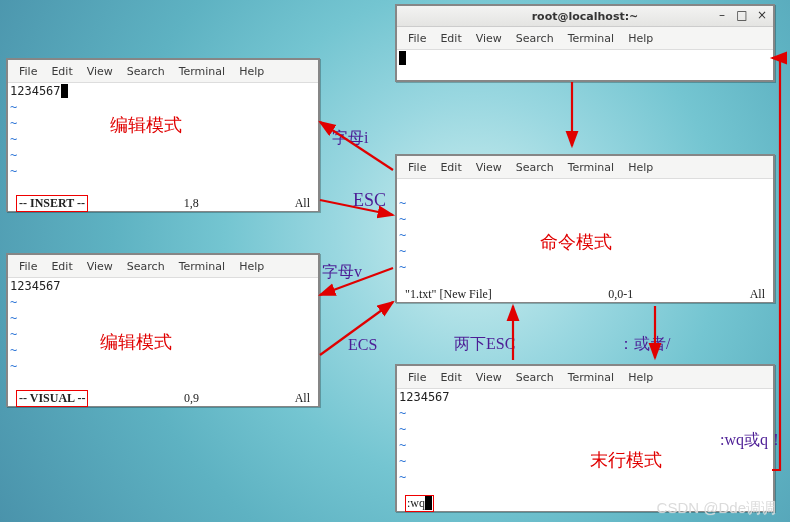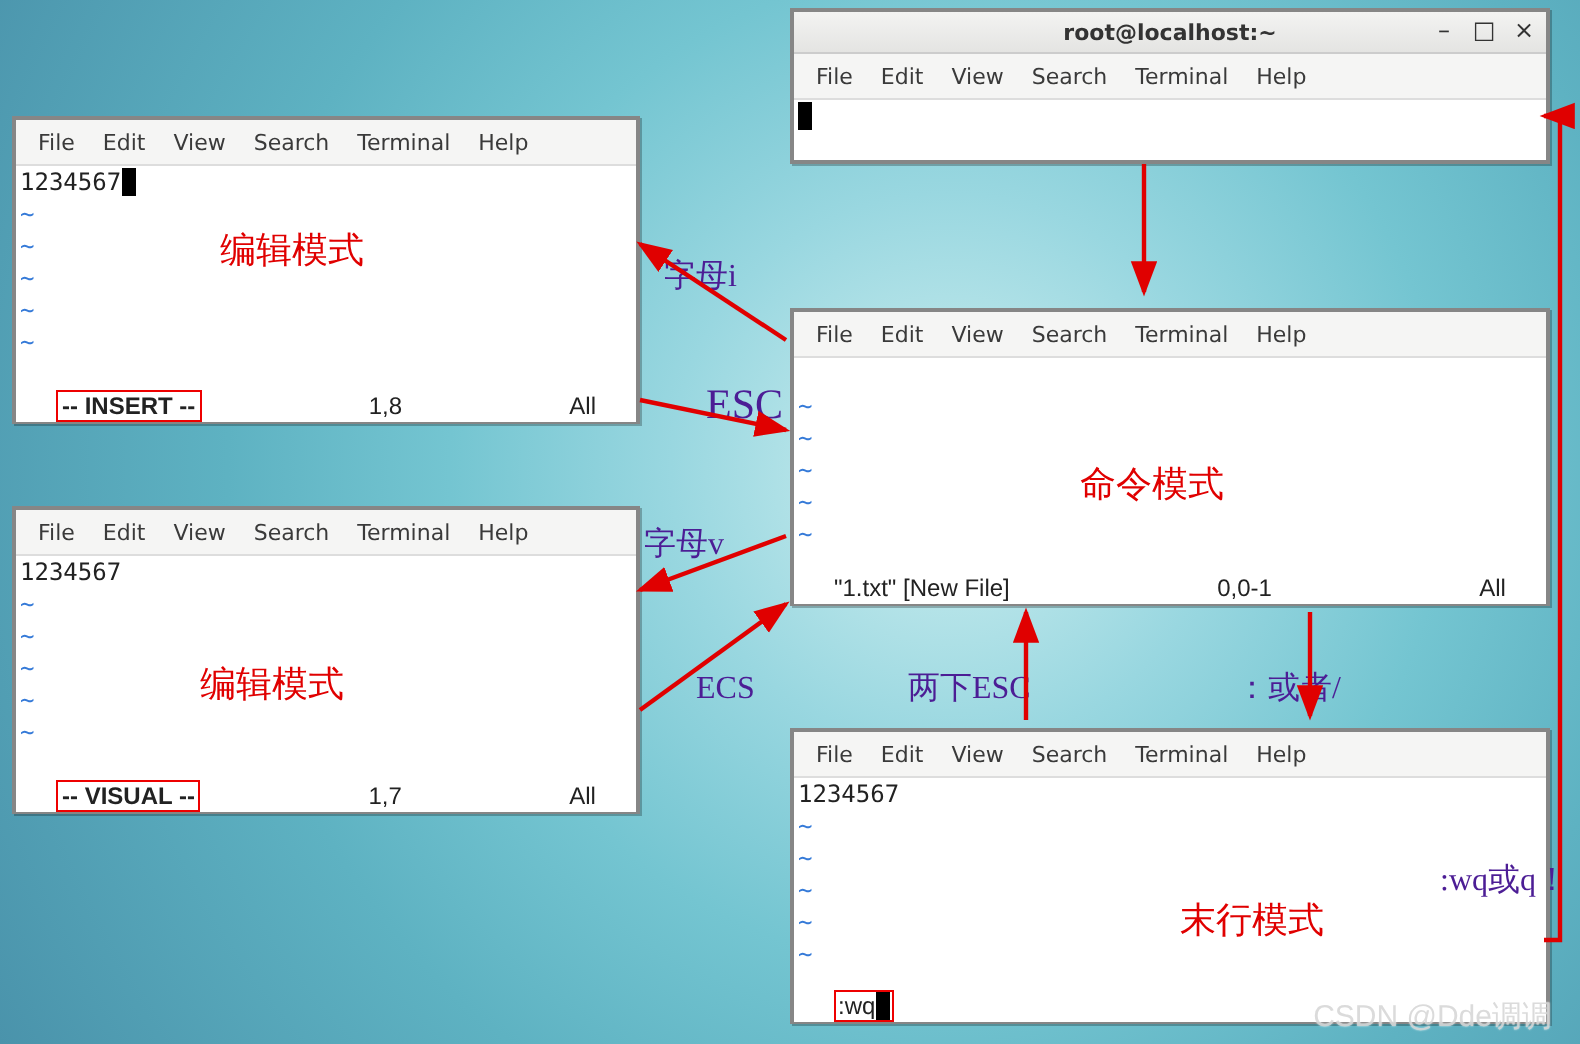--- a/index.html
+++ b/index.html
@@ -22,7 +22,7 @@
 .tilde{color:#357ad8;}
 .cursor{display:inline-block;width:7px;height:14px;background:#000;vertical-align:text-bottom;}
 .statusbar{position:absolute;bottom:0;left:0;right:0;display:flex;justify-content:space-between;
-  font-family:Liberation Sans, sans-serif;font-size:12px;padding:0 20px;
+  font-family:Liberation Serif, serif;font-size:12px;padding:0 8px;
   background:#fff;align-items:center;height:16px;}
 .statusbar .mode{font-weight:bold;border:1.5px solid #e00;padding:0 2px;}
 .mlabel{position:absolute;color:#e00000;font-size:18px;font-family:"SimSun","Songti SC",serif;

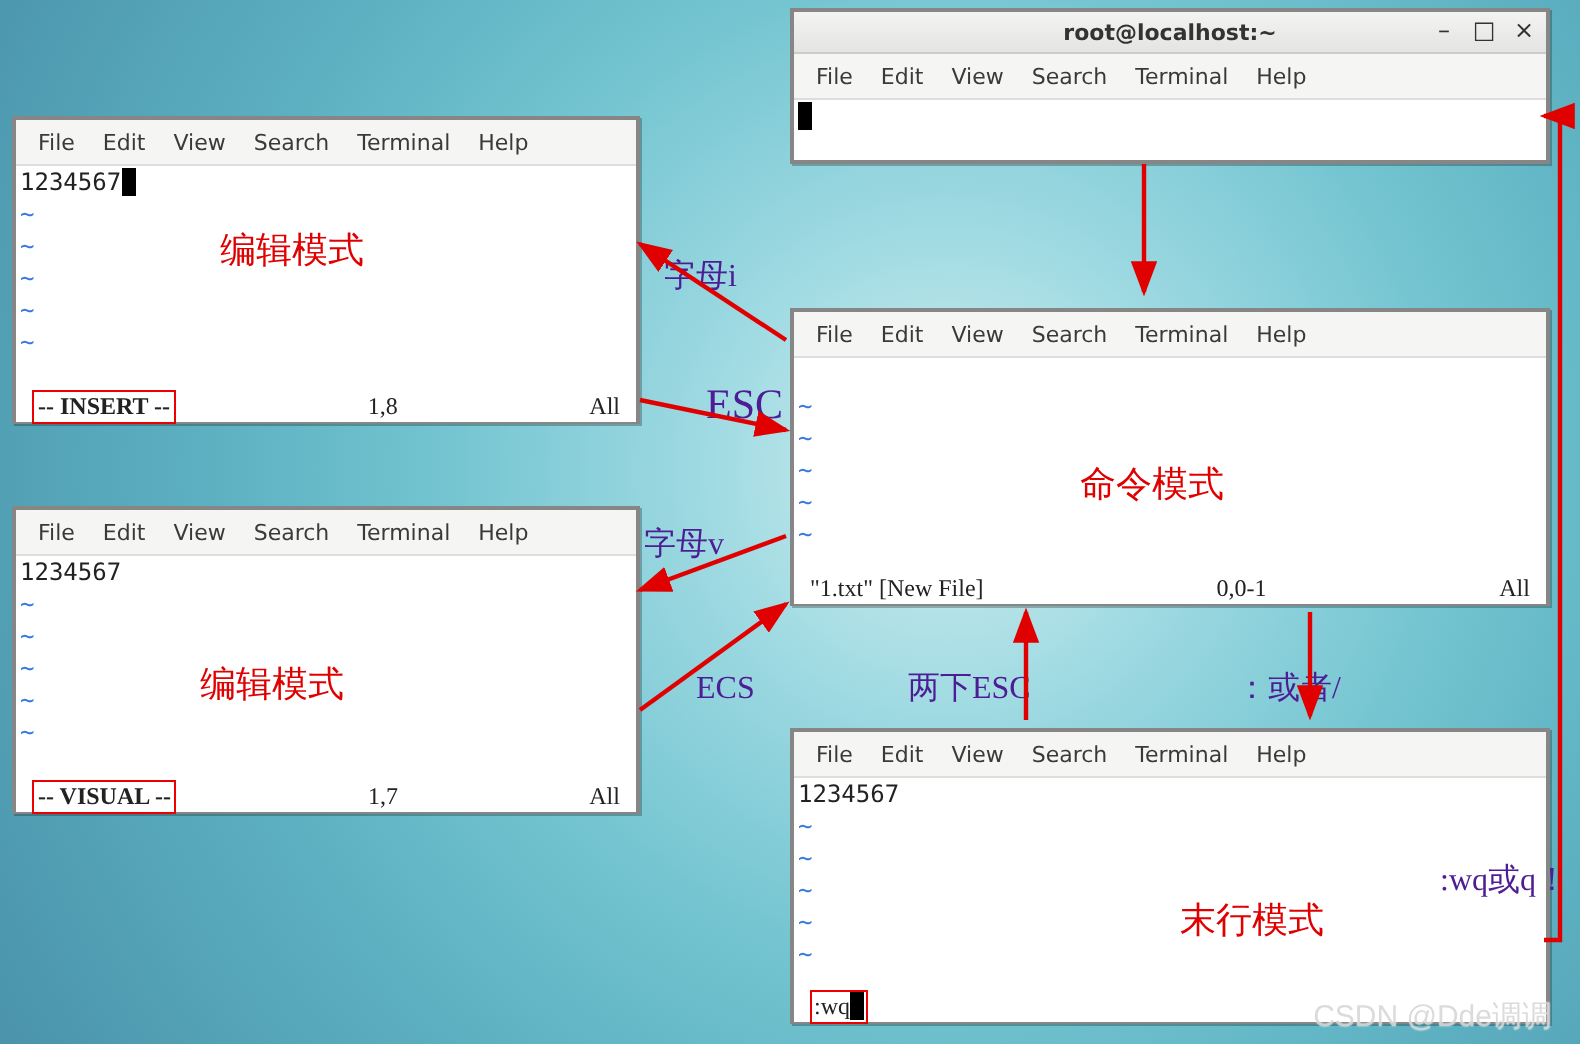--- a/index.html
+++ b/index.html
@@ -160,7 +160,7 @@
 <div class="mlabel" style="left:550px;top:448px;margin-left:40px;">末行模式</div>
 
 <div class="tlabel" style="left:332px;top:128px;font-size:16px;">字母i</div>
-<div class="tlabel" style="left:353px;top:190px;font-size:21px;">ESC</div>
+<div class="tlabel" style="left:353px;top:190px;font-size:18px;">ESC</div>
 <div class="tlabel" style="left:322px;top:262px;font-size:16px;">字母v</div>
 <div class="tlabel" style="left:348px;top:336px;font-size:16px;text-align:center;">ECS</div>
 <div class="tlabel" style="left:454px;top:334px;font-size:16px;">两下ESC</div>

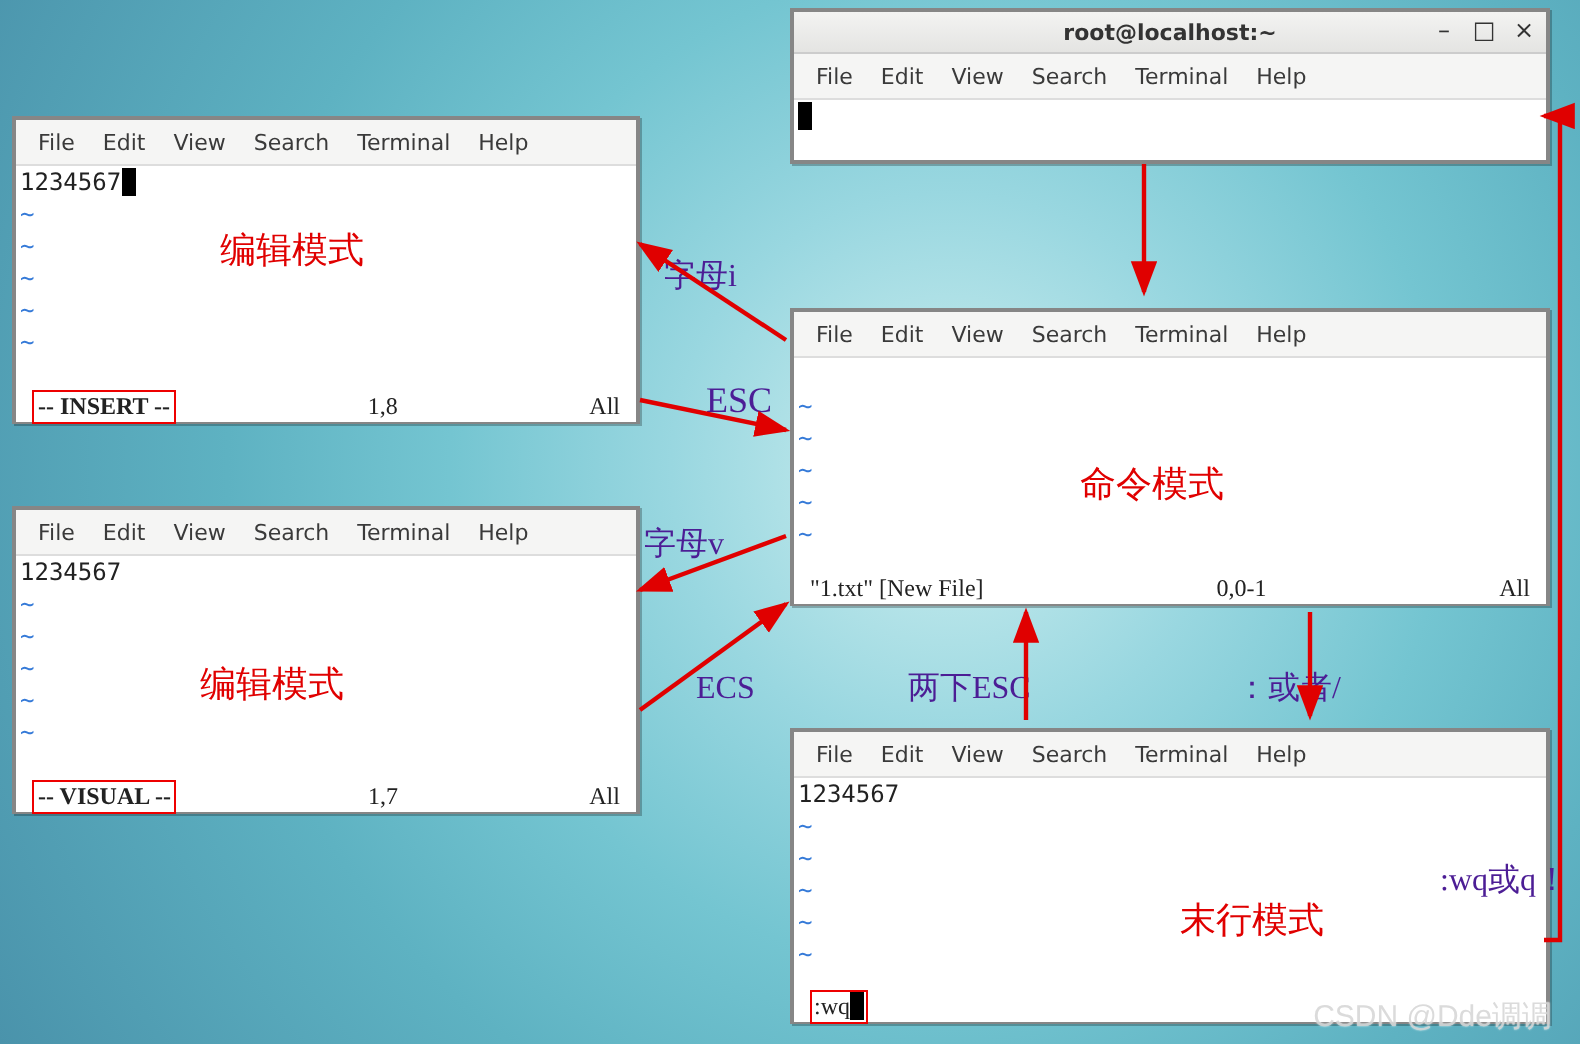--- a/index.html
+++ b/index.html
@@ -102,7 +102,7 @@
       <div class="ln tilde">~</div>
     <div class="statusbar">
       <span class="mode">-- VISUAL --</span>
-      <span>1,7</span>
+      <span>0,9</span>
       <span>All</span>
     </div>
   </div>

